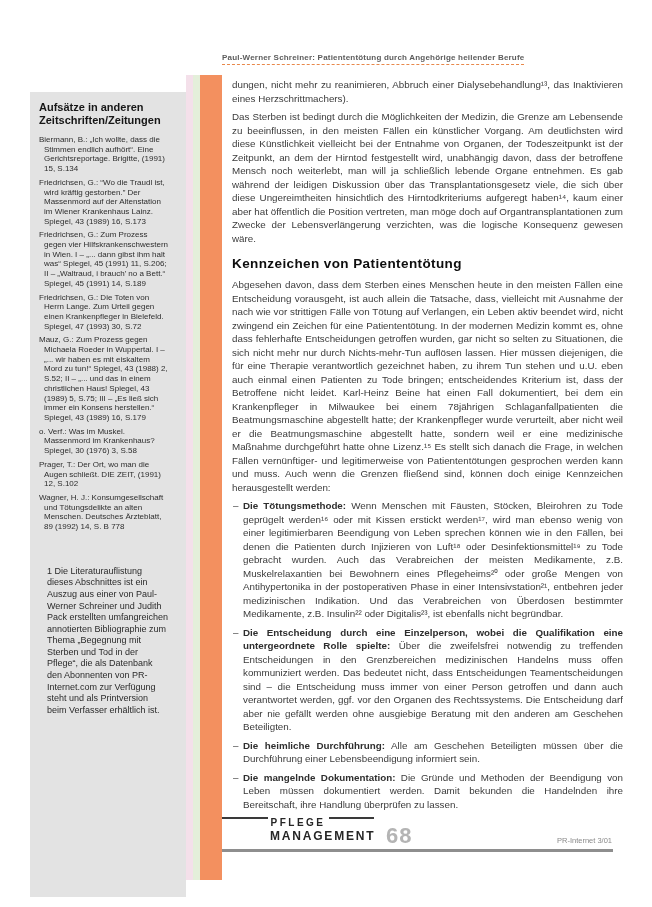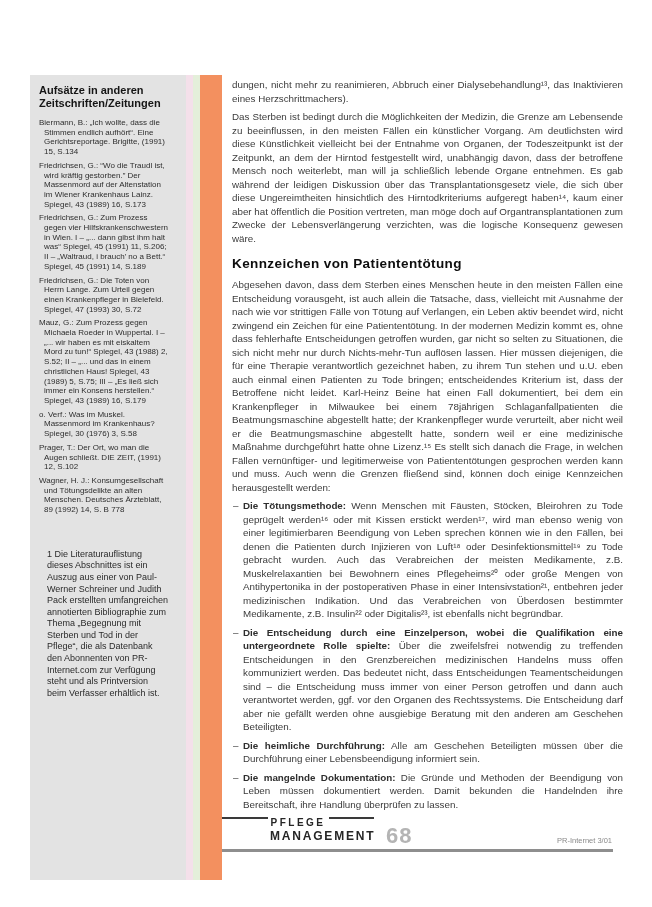--- a/index.html
+++ b/index.html
@@ -78,6 +78,7 @@
 
 <div class="page">
 
+  <div class="running-head">Paul-Werner Schreiner: Patiententötung durch Angehörige heilender Berufe</div>
 
   <aside class="sidebar">
     <h3 class="sidebar-heading">Aufsätze in anderen Zeitschriften/Zeitungen</h3>

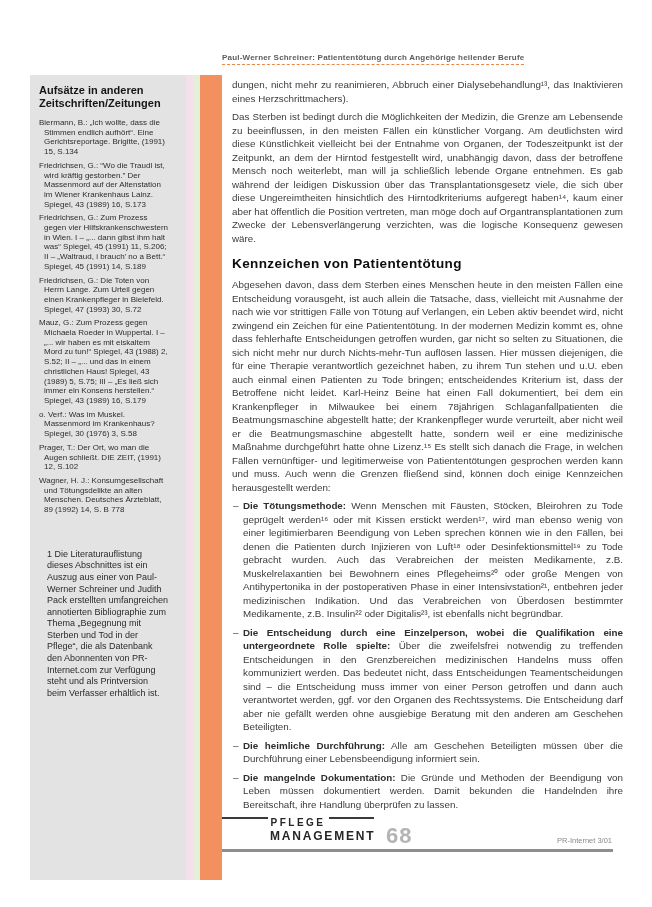--- a/index.html
+++ b/index.html
@@ -17,7 +17,7 @@
 
   
   .sidebar {
-    position:absolute; left:30px; top:75px; width:156px; height:805px;
+    position:absolute; left:30px; top:92px; width:156px; height:805px;
     background:#e3e3e3; box-sizing:border-box; padding:9px 16px 9px 9px;
   }
   .sidebar-heading {

